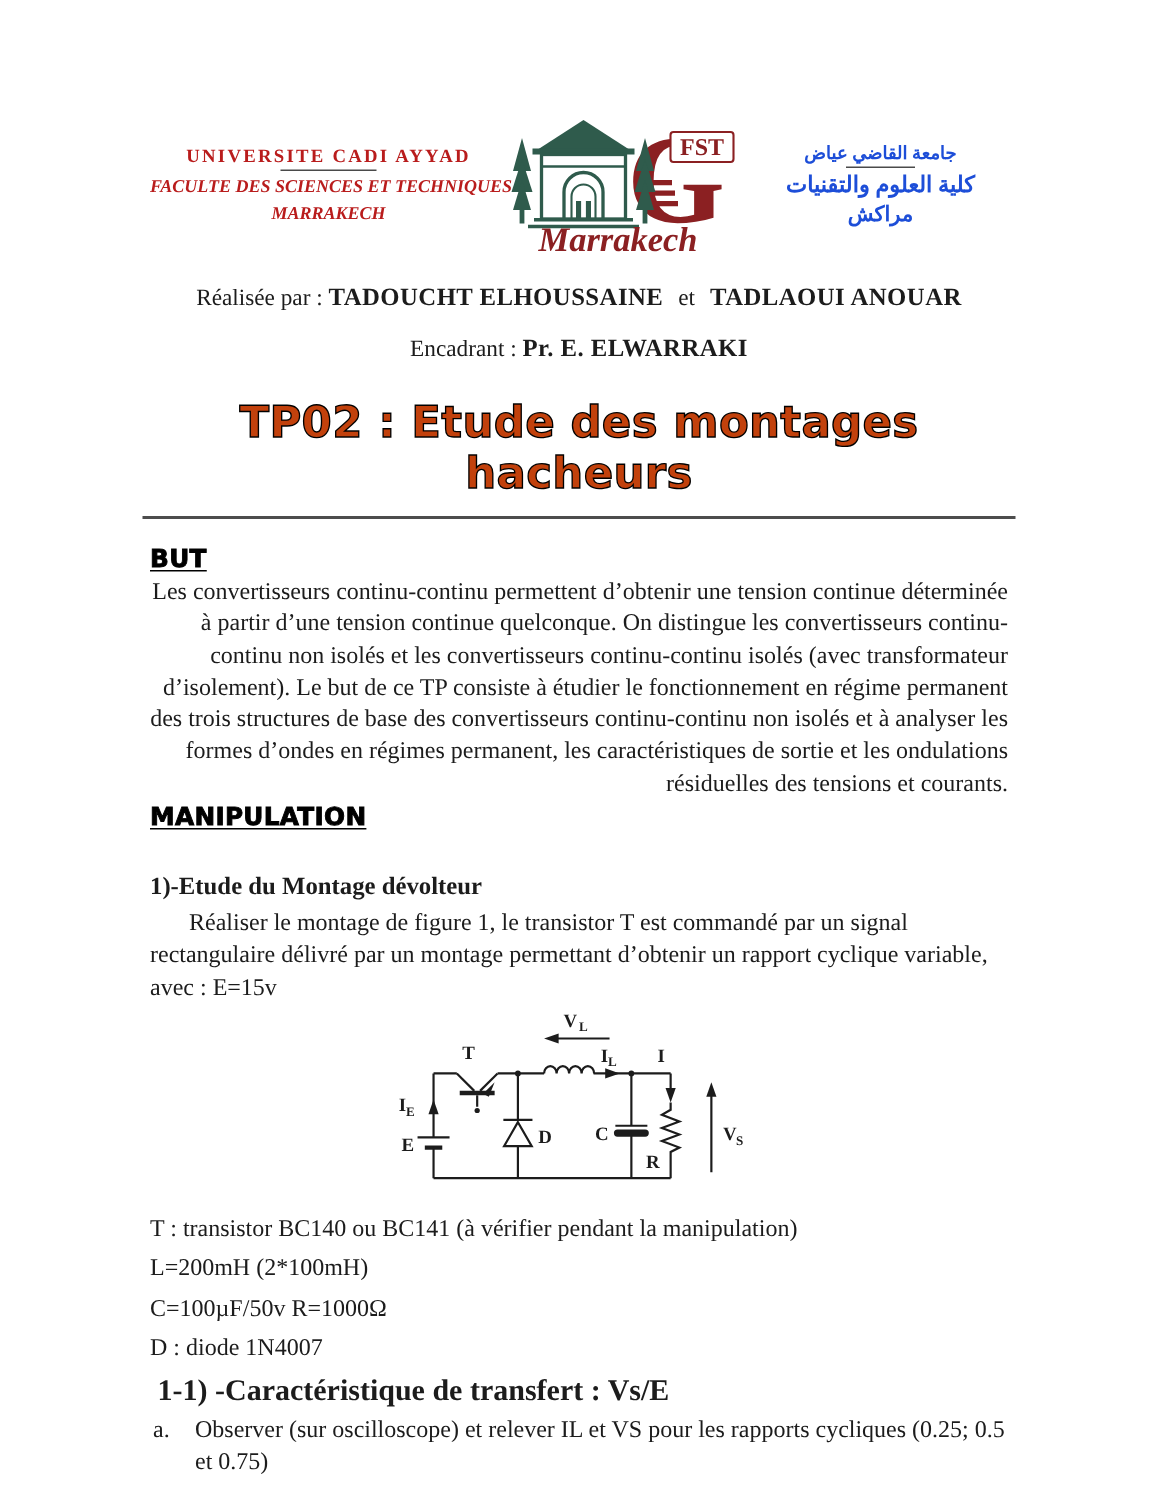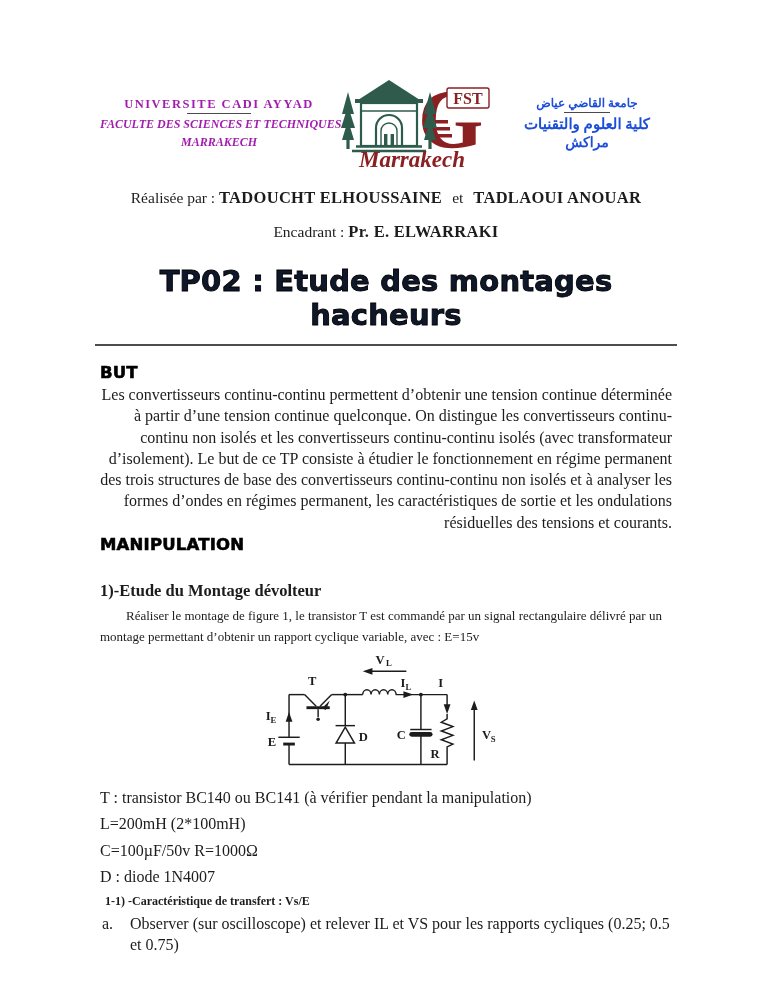--- a/index.html
+++ b/index.html
@@ -17,7 +17,7 @@
 
   
   .header { margin-top:76px; display:flex; align-items:center; height:94px; }
-  .univ-left { width:238px; text-align:center; color:#a21caf; }
+  .univ-left { width:238px; text-align:center; color:#b91c1c; }
   .univ-left .l1 { font-size:12.5px; font-weight:bold; letter-spacing:1.5px; white-space:nowrap; }
   .ul-mid { width:64px; height:0; border-bottom:1.3px solid #4a4a4a; margin:1px auto 3px auto; }
   .univ-left .l2 { font-size:12px; font-weight:bold; font-style:italic; white-space:nowrap; }

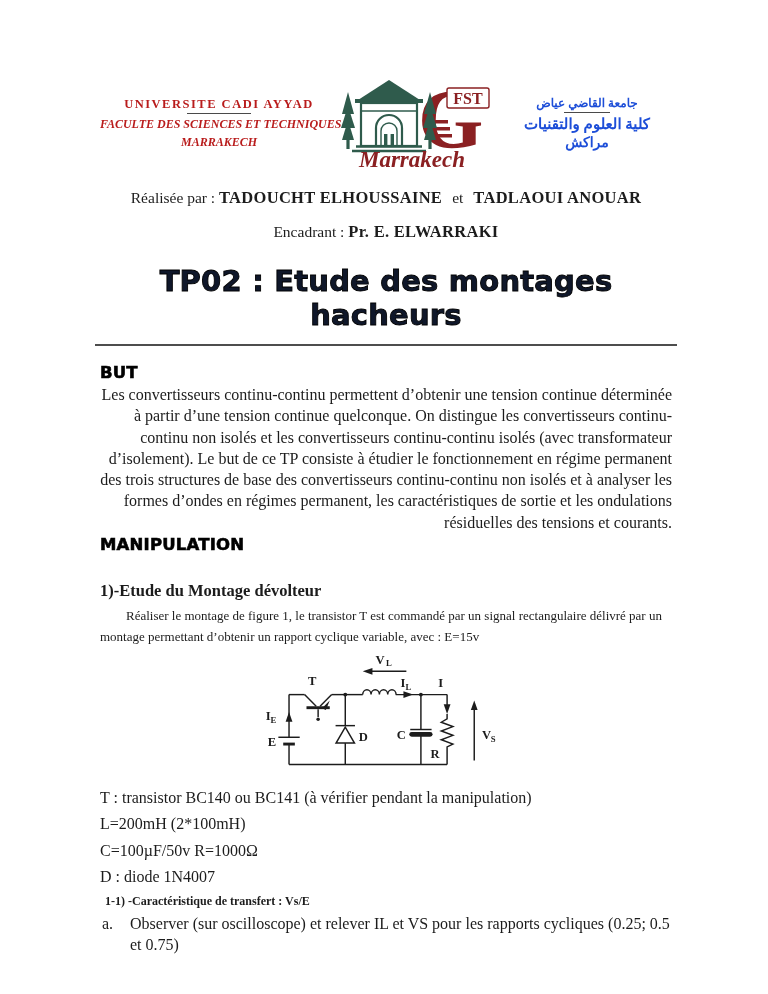--- a/index.html
+++ b/index.html
@@ -45,7 +45,7 @@
     font-weight:800;
     font-size:29px;
     letter-spacing:0.2px;
-    color:#0f172a;
+    color:#c2410c;
     -webkit-text-stroke:0.9px #000;
   }
   .title-rule { margin-top:12px; border-top:2px solid #4d4d4d; width:582px; margin-left:-5px; }

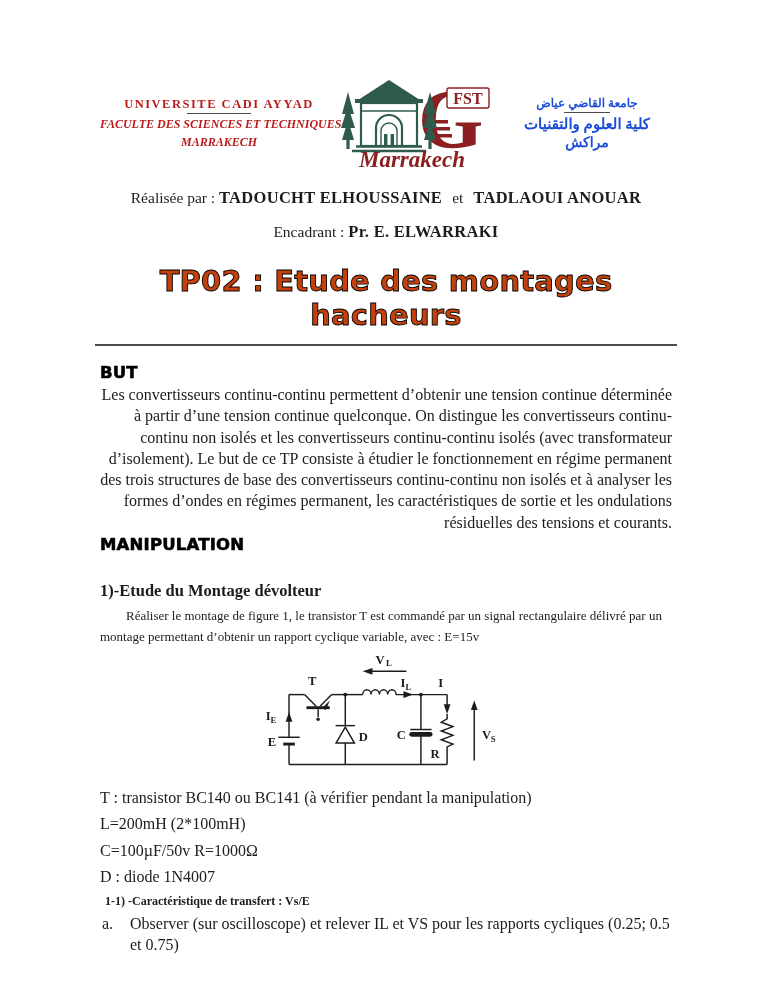--- a/index.html
+++ b/index.html
@@ -56,6 +56,7 @@
     font-weight:800;
     font-size:16.5px;
     color:#000;
+    text-decoration:underline;
     text-underline-offset:2px;
     -webkit-text-stroke:0.6px #000;
     letter-spacing:0.2px;

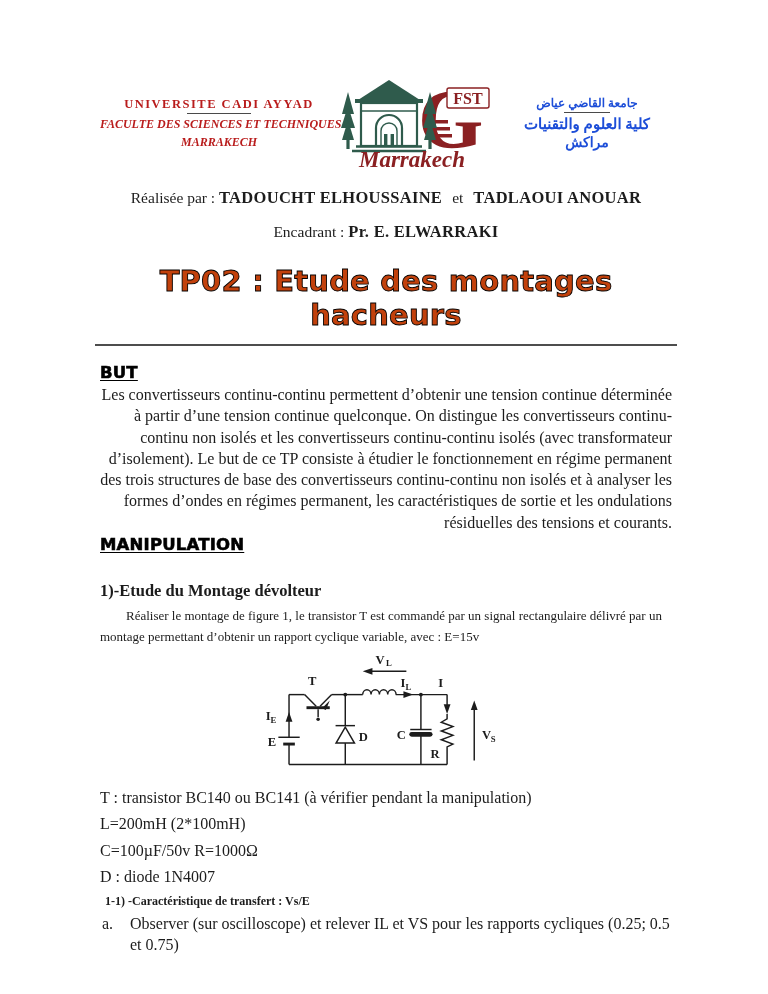--- a/index.html
+++ b/index.html
@@ -66,7 +66,7 @@
   .manip-h { margin-top:2px; }
 
   .part1-h { margin-top:27px; font-size:16.5px; font-weight:bold; }
-  .part1-par { font-size:13px; line-height:21.3px; margin-top:4px; text-indent:26px; }
+  .part1-par { font-size:16px; line-height:21.3px; margin-top:4px; text-indent:26px; }
 
   
   .figure-wrap { text-align:center; margin-top:2px; }

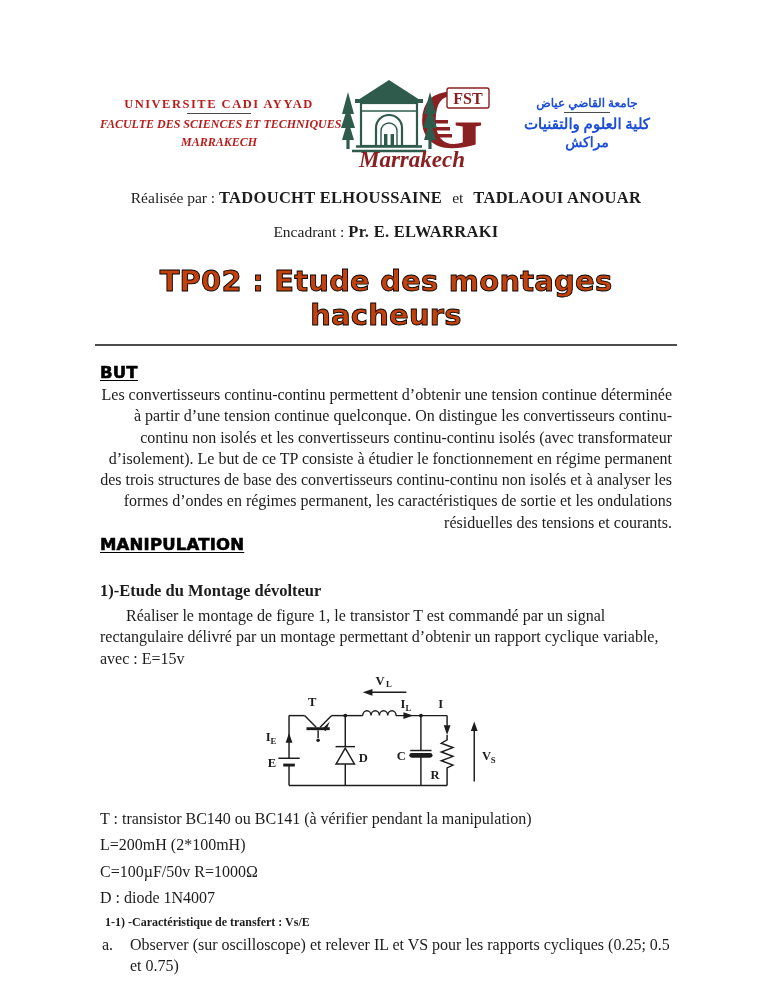--- a/index.html
+++ b/index.html
@@ -74,7 +74,7 @@
 
   .comp-line { font-size:16px; line-height:26.5px; }
   .comp-first { margin-top:3px; }
-  .part11-h { font-size:12px; font-weight:bold; margin-top:3px; padding-left:5px; }
+  .part11-h { font-size:20px; font-weight:bold; margin-top:3px; padding-left:5px; }
 
   .item-a { display:flex; margin-top:4px; font-size:16px; line-height:21.3px; }
   .item-a .marker { width:30px; flex:0 0 auto; padding-left:2px; }

